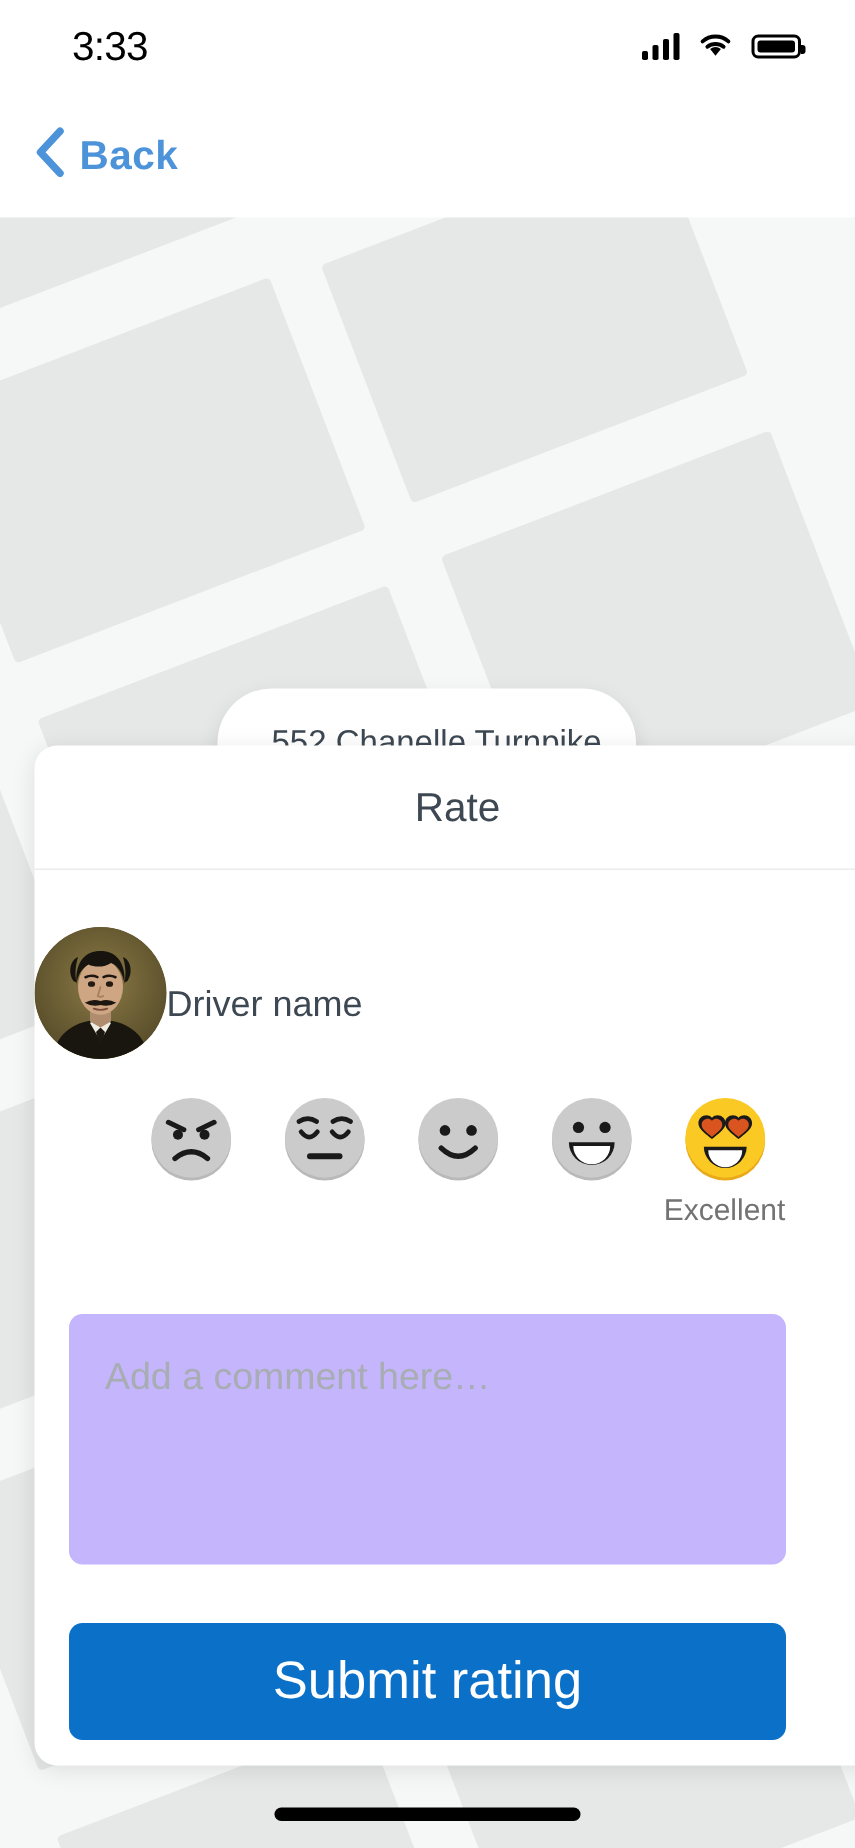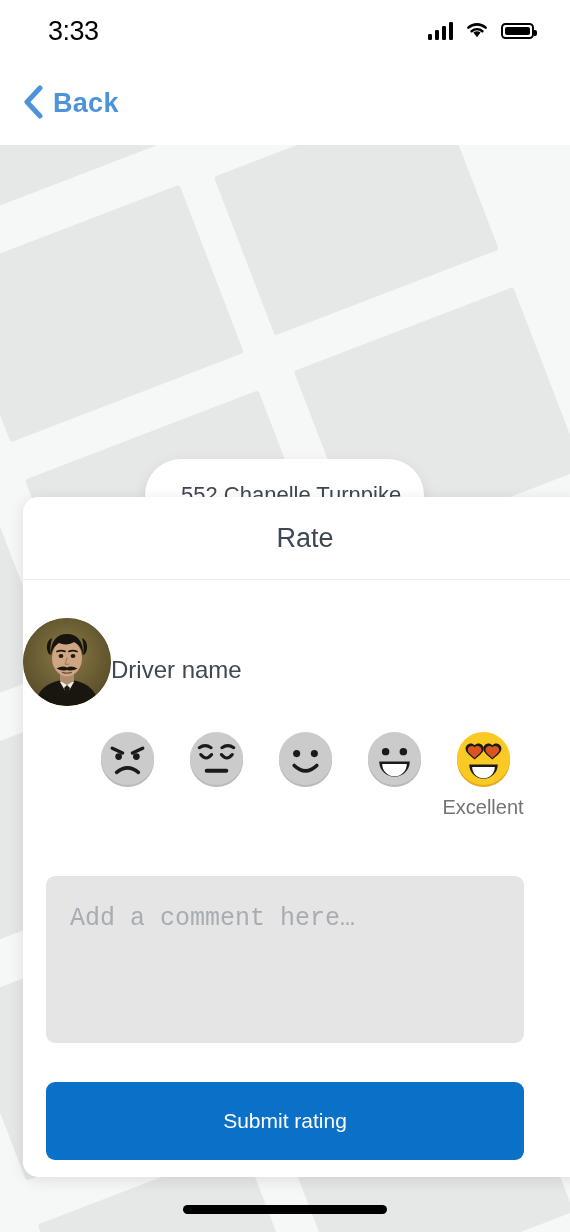--- a/index.html
+++ b/index.html
@@ -148,9 +148,9 @@
   #comment-box {
     position:absolute; left:23px; top:379px;
     width:478px; height:167px;
-    background:#e5e5e5; border:none; border-radius:9px;
+    background:#c4b5fd; border:none; border-radius:9px;
     padding:28px 24px; resize:none; outline:none;
-    font-family:Liberation Mono, monospace;
+    font-family:Liberation Sans, sans-serif;
     font-size:25px; color:#3d4853;
   }
   #comment-box::placeholder { color:#a7adb2; }

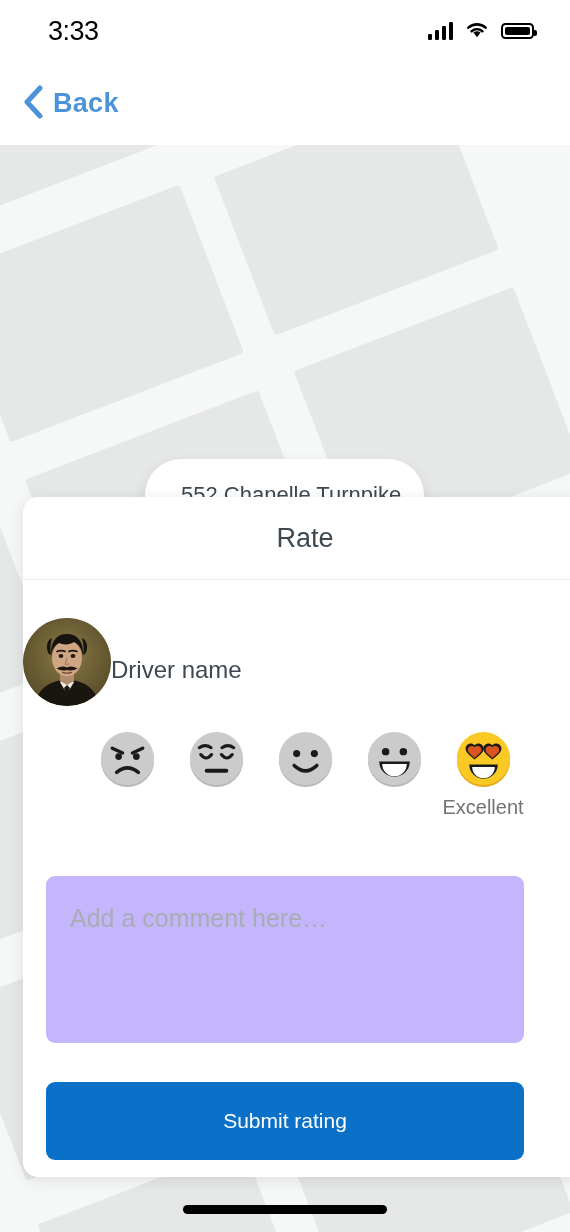--- a/index.html
+++ b/index.html
@@ -160,7 +160,7 @@
     position:absolute; left:23px; top:585px;
     width:478px; height:78px;
     background:#0a70c8; border:none; border-radius:9px;
-    color:#fff; font-size:21px; cursor:pointer;
+    color:#fff; font-size:35px; cursor:pointer;
     font-family:"Liberation Sans", sans-serif;
   }
 

